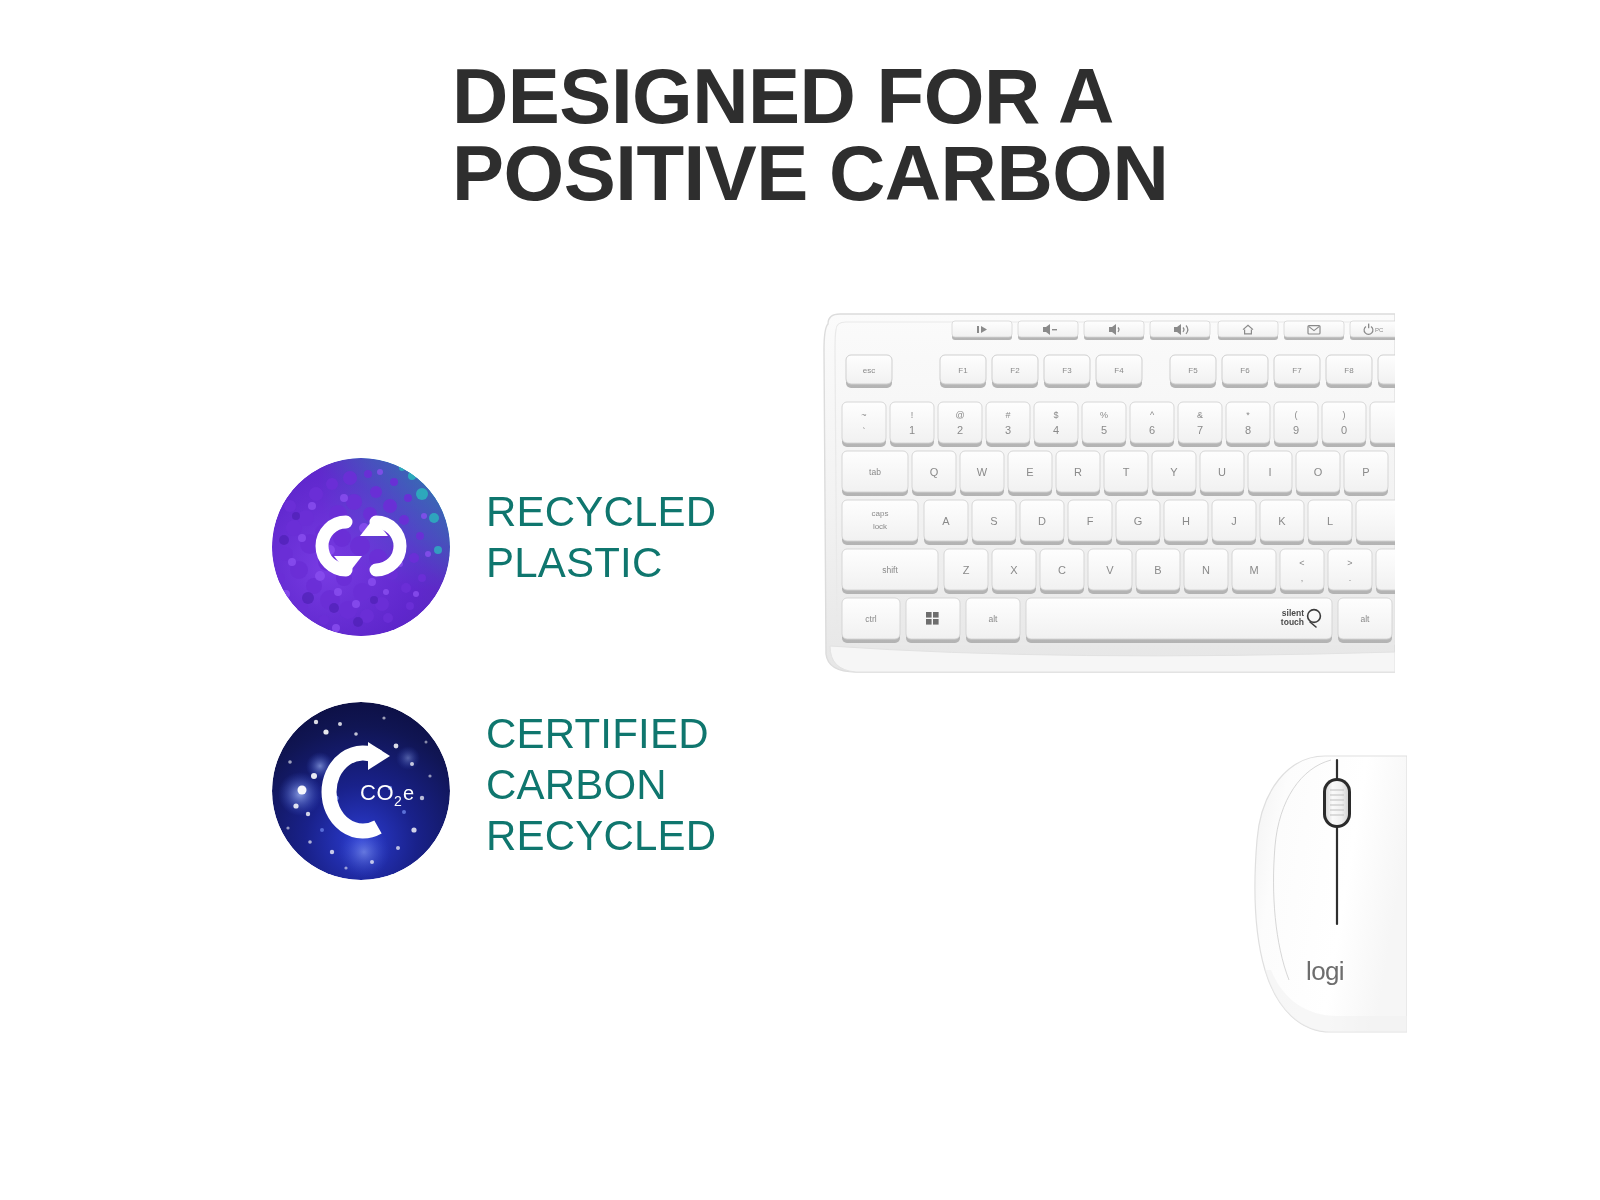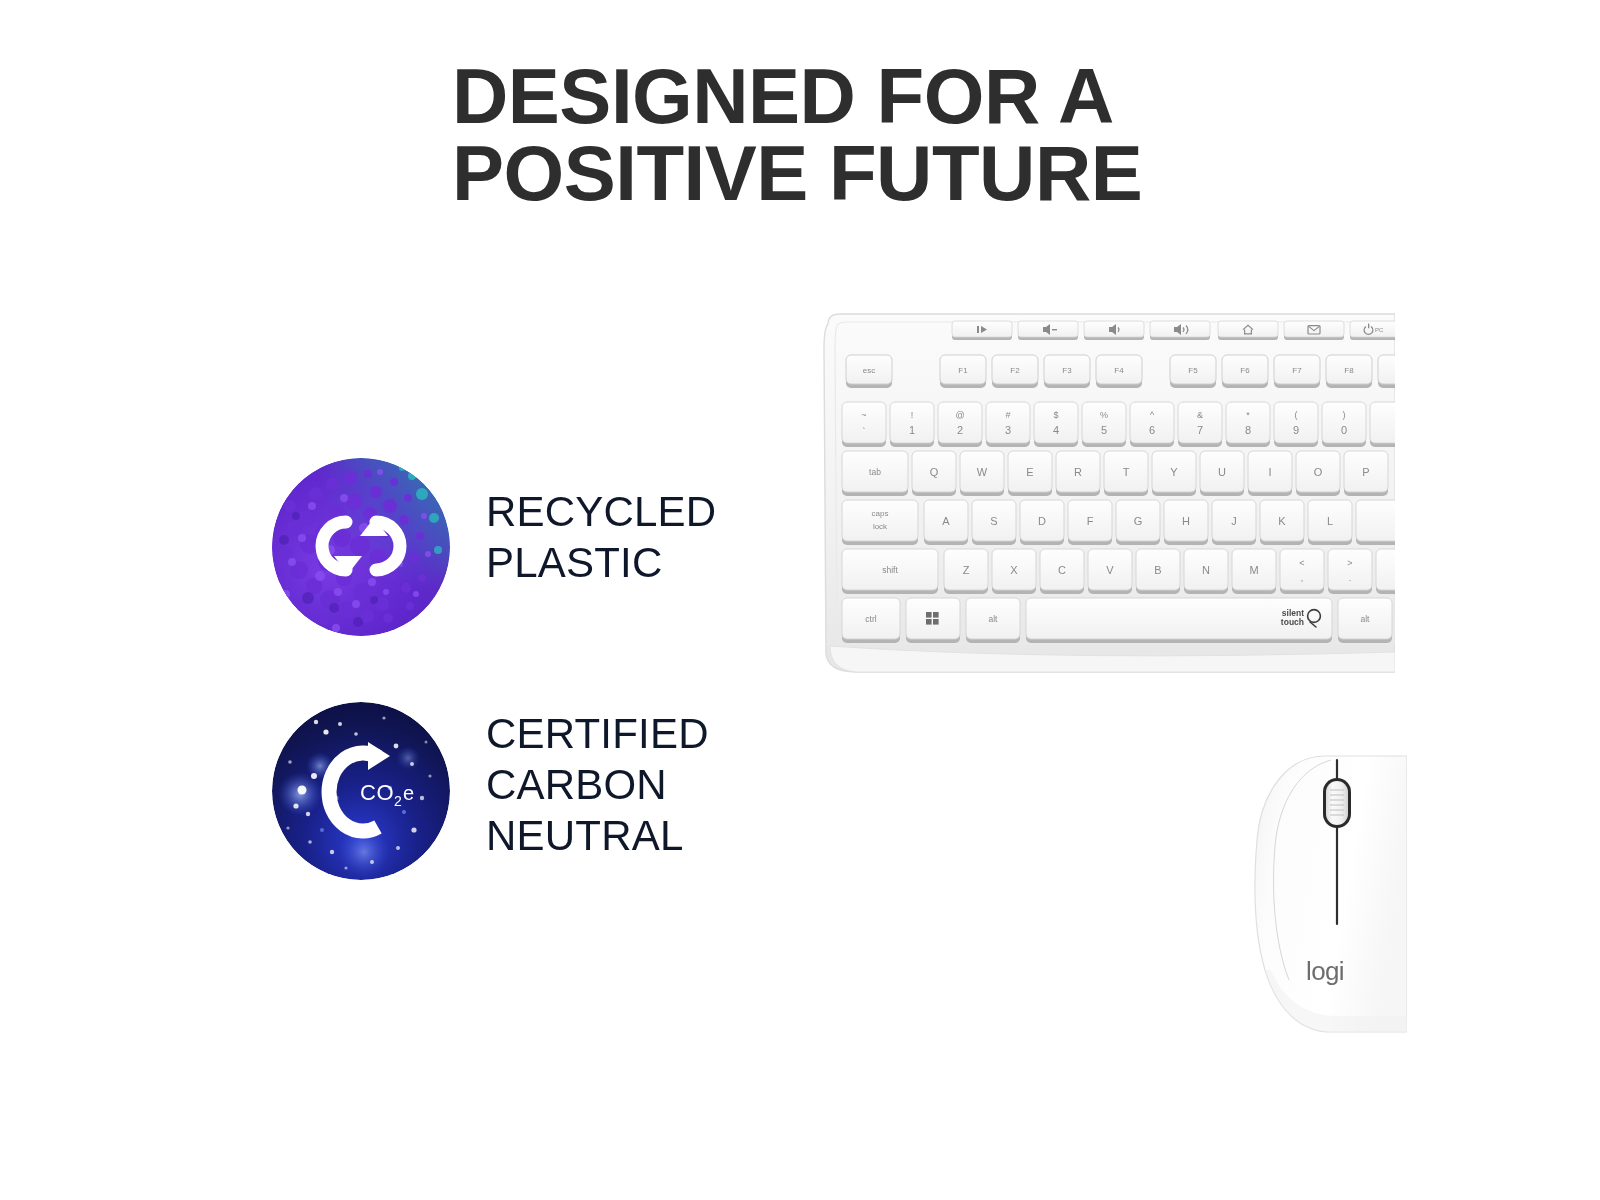--- a/index.html
+++ b/index.html
@@ -91,7 +91,7 @@
 <div id="stage">
 
   <div class="headline">DESIGNED FOR A
-POSITIVE FUTURE</div>
+POSITIVE CARBON</div>
 
   <div class="feature" id="feature-recycled">
     <div class="badge-circle">

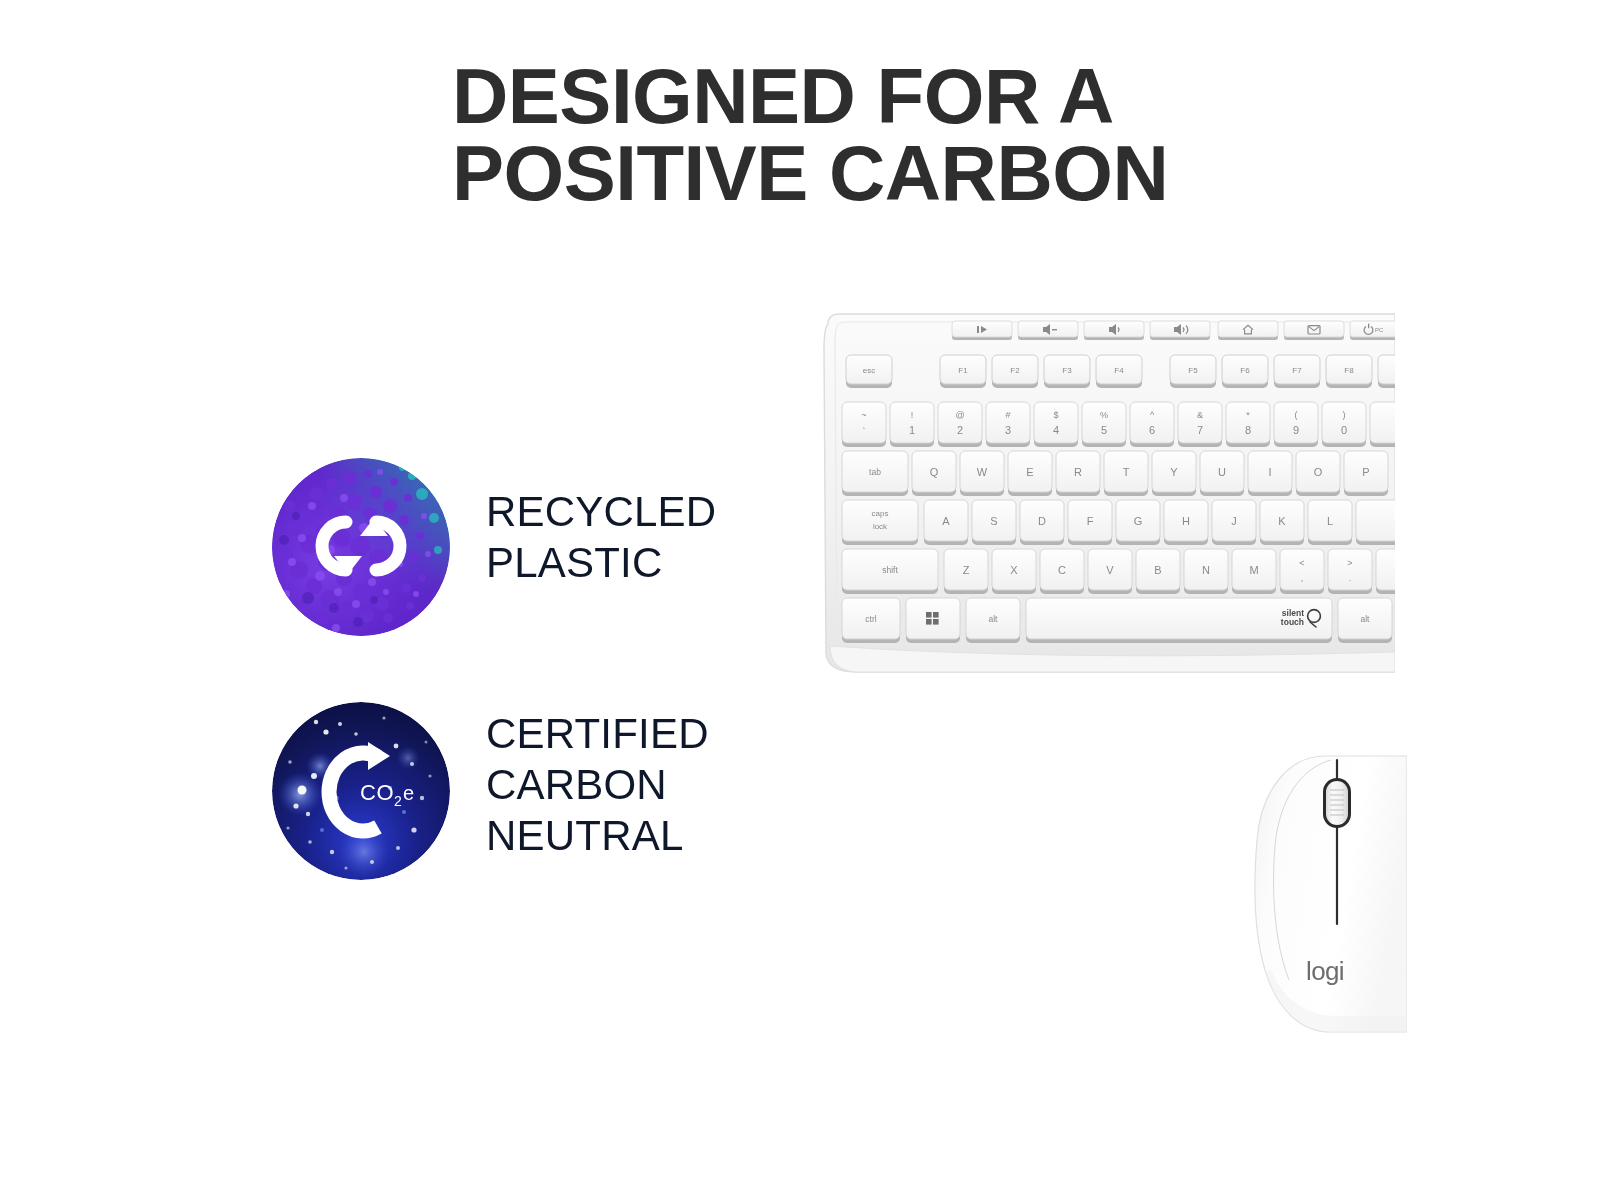--- a/index.html
+++ b/index.html
@@ -59,7 +59,7 @@
     line-height: 1.22;
     font-weight: 400;
     letter-spacing: 0.2px;
-    color: #0f172a;
+    color: #0f766e;
     white-space: pre-line;
     padding-top: 28px;
   }

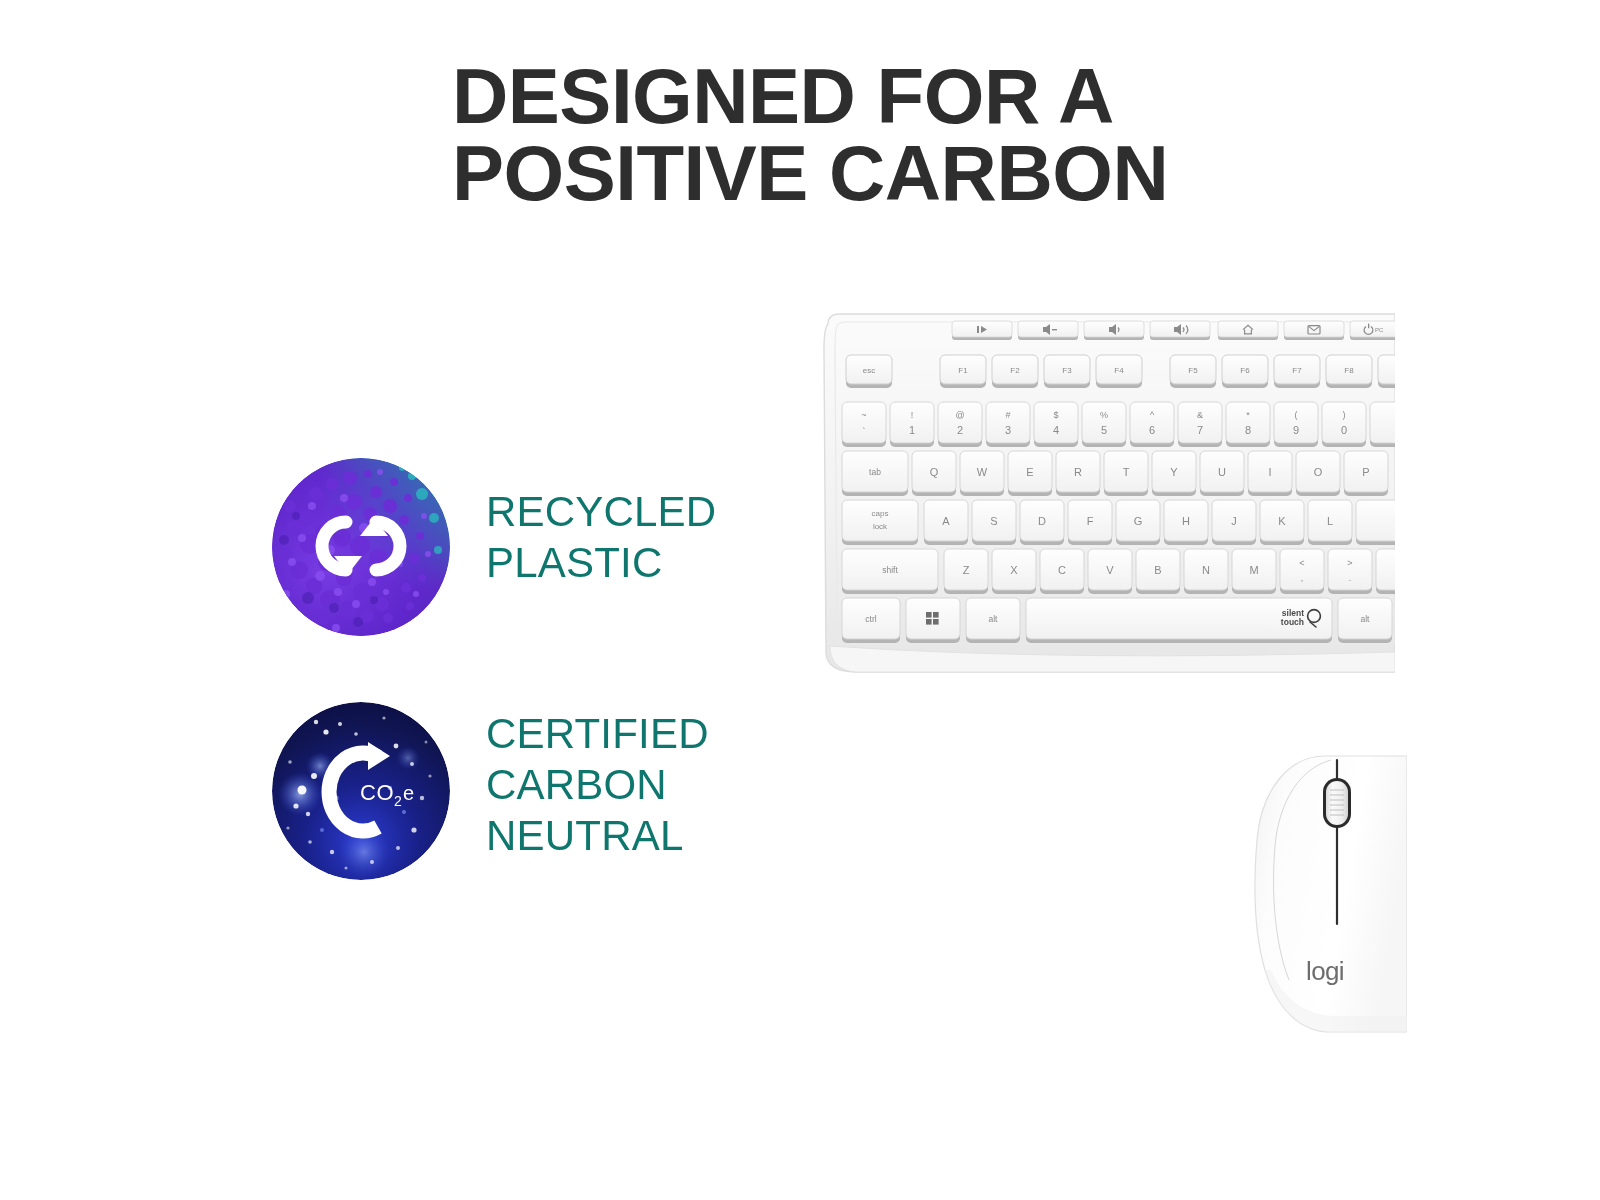--- a/index.html
+++ b/index.html
@@ -289,7 +289,7 @@
     </div>
     <div class="feature-label">CERTIFIED
 CARBON
-NEUTRAL</div>
+RECYCLED</div>
   </div>
 
   <div id="keyboard">

